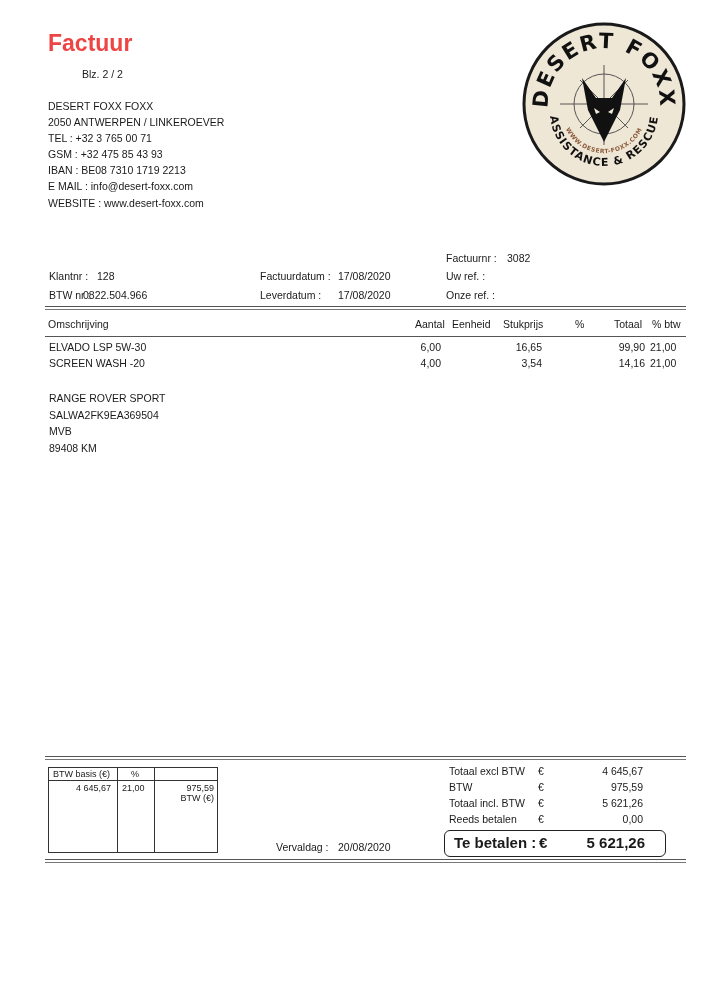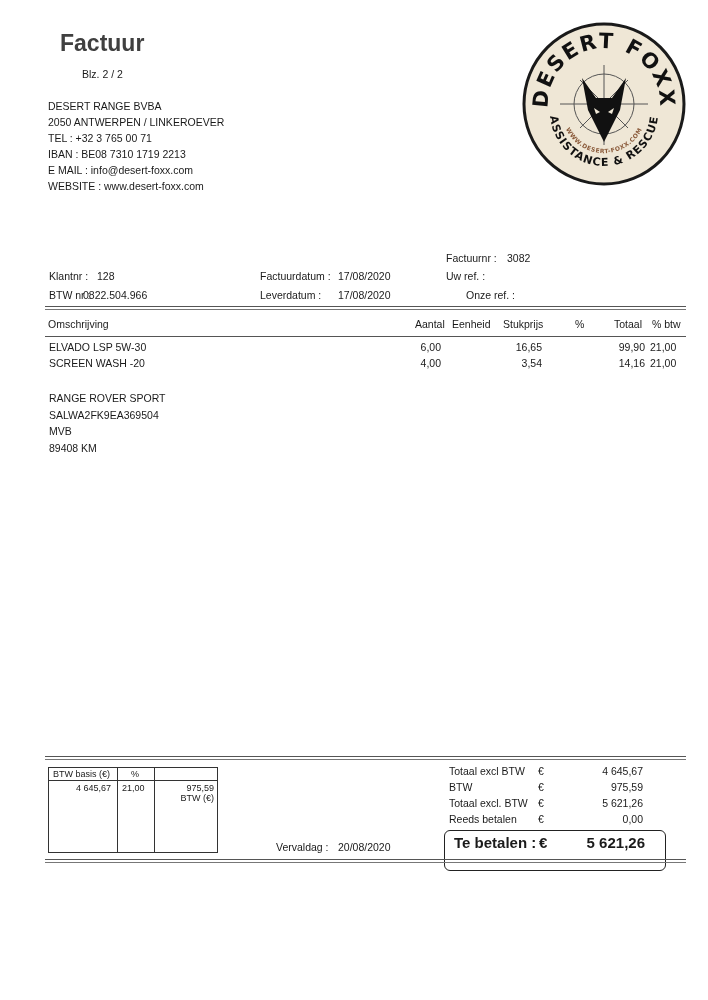--- a/index.html
+++ b/index.html
@@ -6,7 +6,7 @@
   body { width:708px; height:1000px; position:relative; overflow:hidden;
          font-family:"Liberation Sans", sans-serif; color:#1a1a1a; font-size:10.5px; }
   .abs { position:absolute; white-space:nowrap; }
-  .title { left:60px; top:30px; font-size:23px; font-weight:bold; color:#404040; }
+  .title { left:48px; top:30px; font-size:23px; font-weight:bold; color:#ef4444; }
   .pagenum { left:82px; top:68px; font-size:10.5px; }
   .company { left:48px; top:98px; line-height:16.1px; font-size:10.5px; }
   .company div { height:16.1px; }

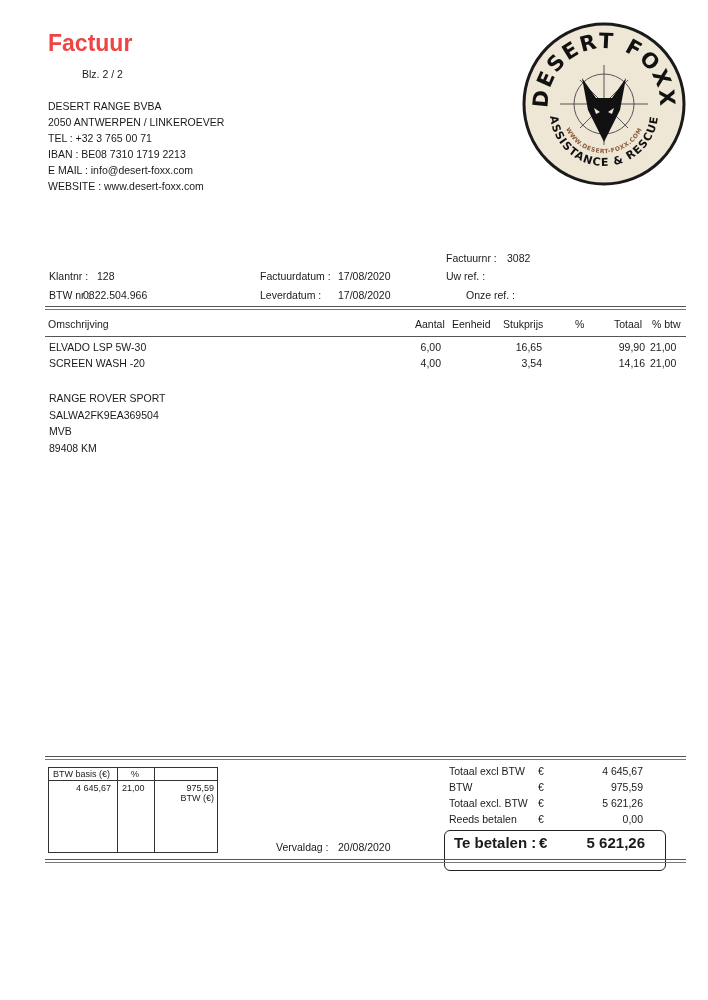--- a/index.html
+++ b/index.html
@@ -36,7 +36,7 @@
 <div class="abs pagenum">Blz.  2 / 2</div>
 
 <div class="abs company">
-  <div>DESERT RANGE BVBA</div>
+  <div>DESERT FOXX FOXX</div>
   <div>2050 ANTWERPEN / LINKEROEVER</div>
   <div>TEL : +32 3 765 00 71</div>
   <div>IBAN : BE08 7310 1719 2213</div>

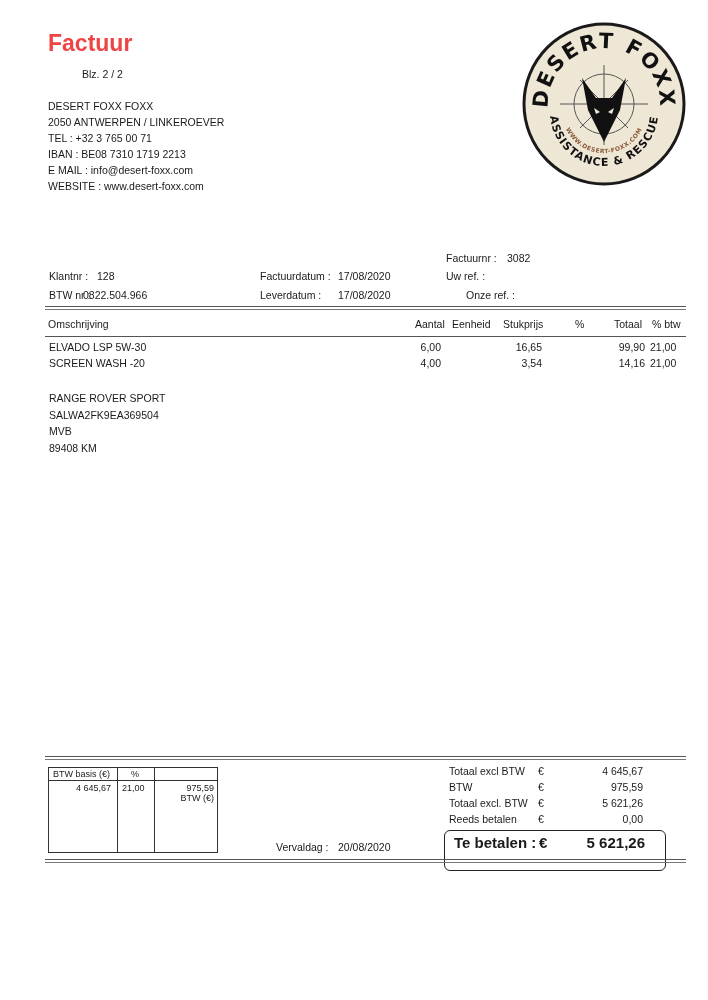--- a/index.html
+++ b/index.html
@@ -39,6 +39,7 @@
   <div>DESERT FOXX FOXX</div>
   <div>2050 ANTWERPEN / LINKEROEVER</div>
   <div>TEL : +32 3 765 00 71</div>
+  <div>GSM : +32 475 85 43 93</div>
   <div>IBAN : BE08 7310 1719 2213</div>
   <div>E MAIL : info@desert-foxx.com</div>
   <div>WEBSITE : www.desert-foxx.com</div>

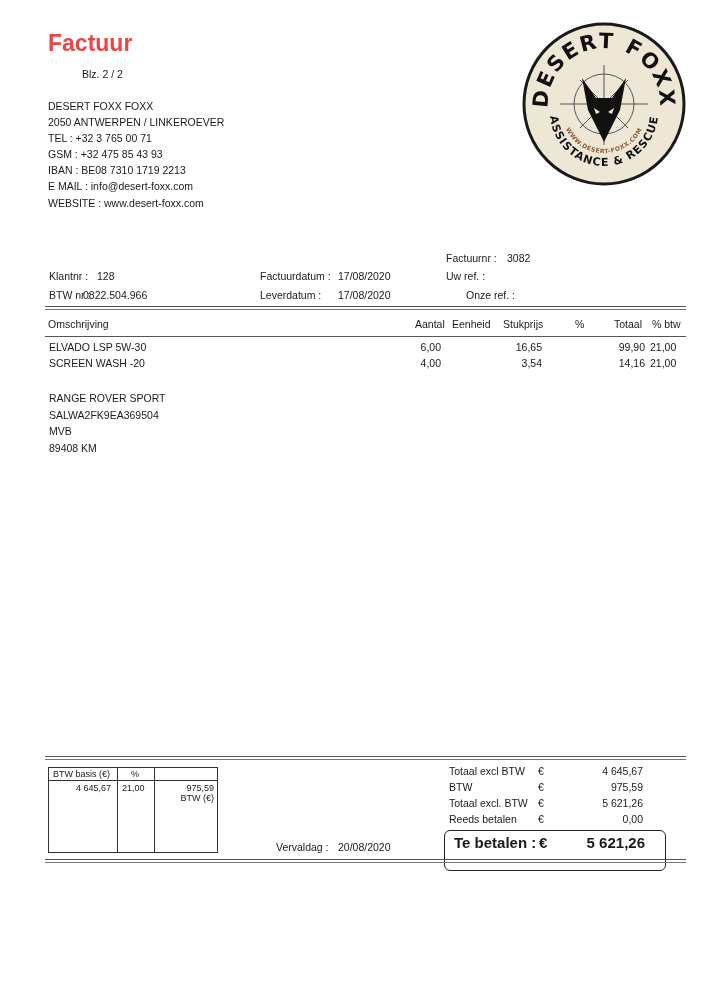--- a/index.html
+++ b/index.html
@@ -89,7 +89,7 @@
 <div class="abs" style="left:83px; top:289px;">0822.504.966</div>
 <div class="abs" style="left:260px; top:289px;">Leverdatum :</div>
 <div class="abs" style="left:338px; top:289px;">17/08/2020</div>
-<div class="abs" style="left:446px; top:289px;margin-left:20px;">Onze ref. :</div>
+<div class="abs" style="left:446px; top:289px;">Onze ref. :</div>
 
 <div class="hr-double" style="top:306px;"></div>
 <div class="th" style="left:48px;">Omschrijving</div>

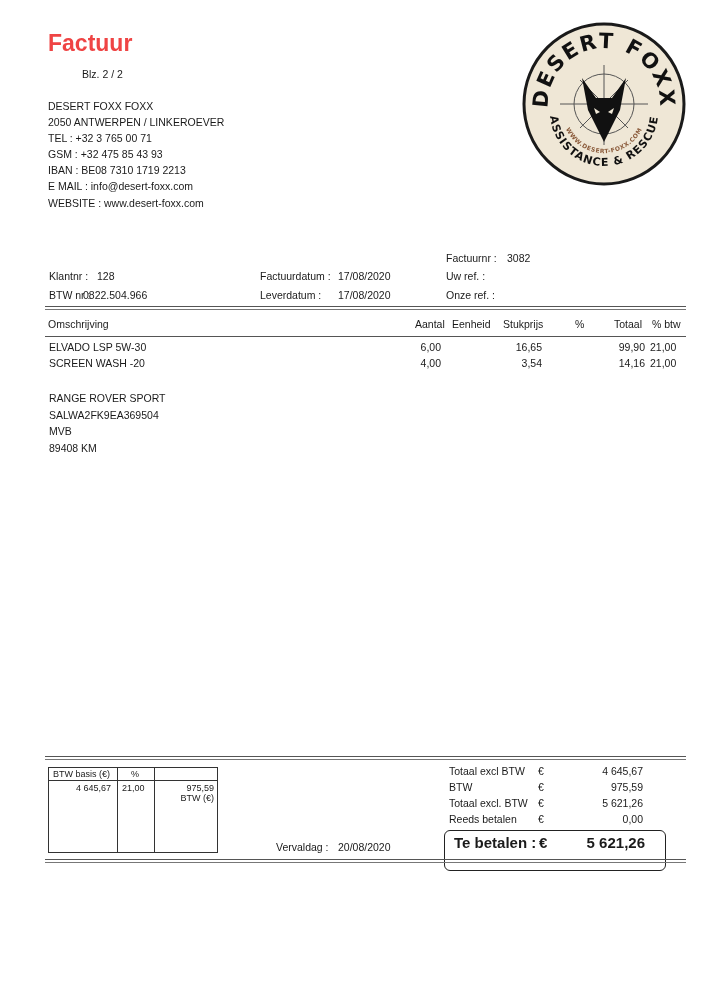--- a/index.html
+++ b/index.html
@@ -149,7 +149,7 @@
   <div class="tot" style="left:538px; top:781px;">€</div>
   <div class="tot r" style="left:570px; width:73px; top:781px;">975,59</div>
 
-  <div class="tot" style="left:449px; top:797px;">Totaal excl. BTW</div>
+  <div class="tot" style="left:449px; top:797px;">Totaal incl. BTW</div>
   <div class="tot" style="left:538px; top:797px;">€</div>
   <div class="tot r" style="left:570px; width:73px; top:797px;">5 621,26</div>
 

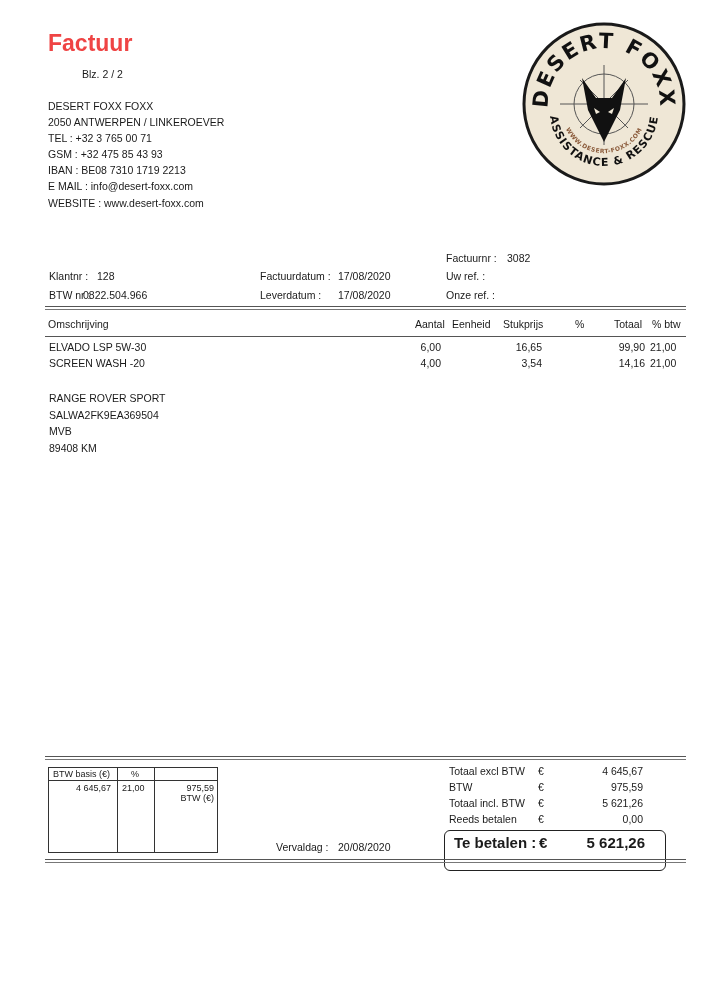--- a/index.html
+++ b/index.html
@@ -23,7 +23,7 @@
   .vat-table .hl { position:absolute; left:0; right:0; top:12px; border-top:1px solid #333; }
   .vat-table .t { position:absolute; font-size:9px; white-space:nowrap; }
   .tot { position:absolute; font-size:10.5px; white-space:nowrap; }
-  .pay-box { position:absolute; left:444px; top:830px; width:222px; height:41px;
+  .pay-box { position:absolute; left:444px; top:830px; width:222px; height:27px;
              border:1.6px solid #222; border-radius:6px; box-sizing:border-box; }
   .pay-label { position:absolute; left:9px; top:3px; font-size:15px; font-weight:bold; }
   .pay-euro { position:absolute; left:94px; top:3px; font-size:15px; font-weight:bold; }

